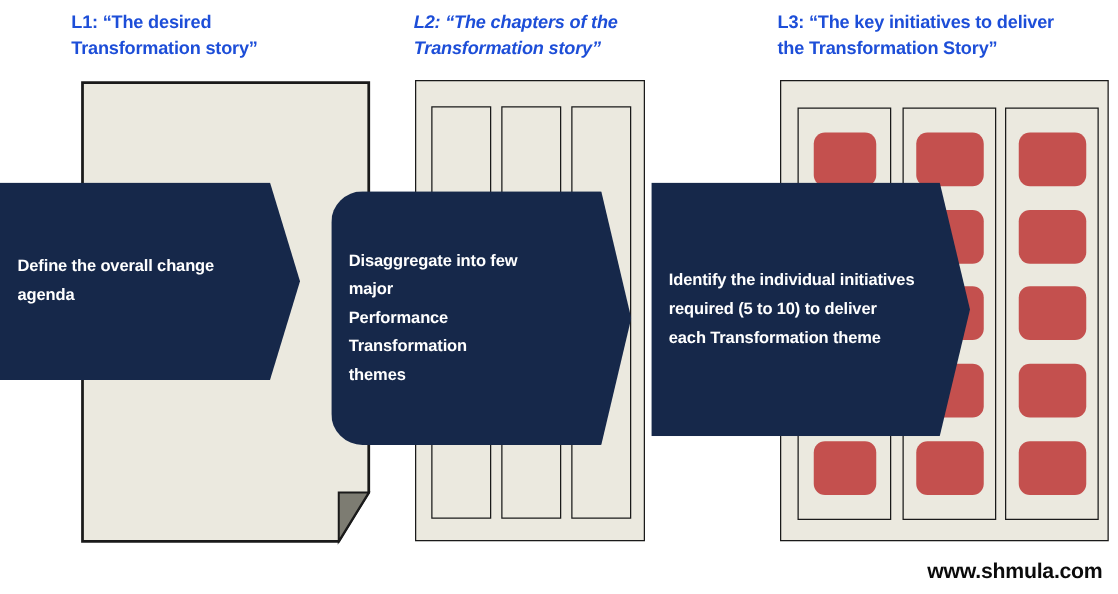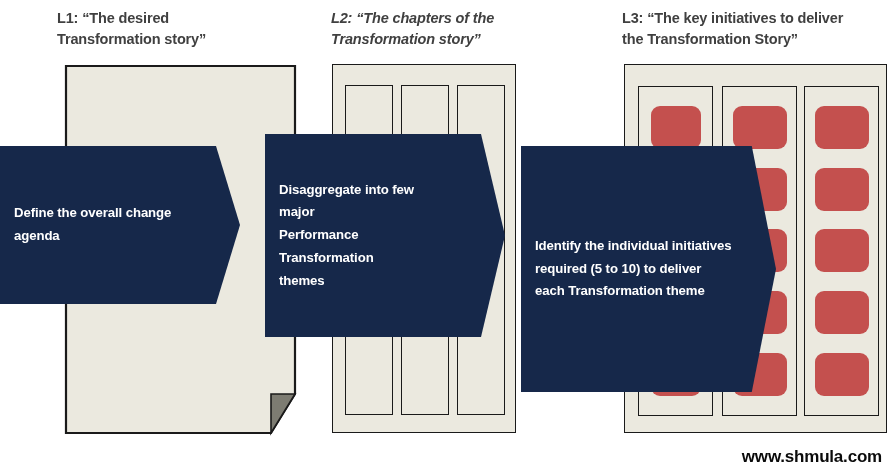--- a/index.html
+++ b/index.html
@@ -22,7 +22,7 @@
     font-weight: bold;
     font-size: 14.5px;
     line-height: 1.42;
-    color: #404040;
+    color: #1d4ed8;
     letter-spacing: -0.15px;
     white-space: pre-line;
   }

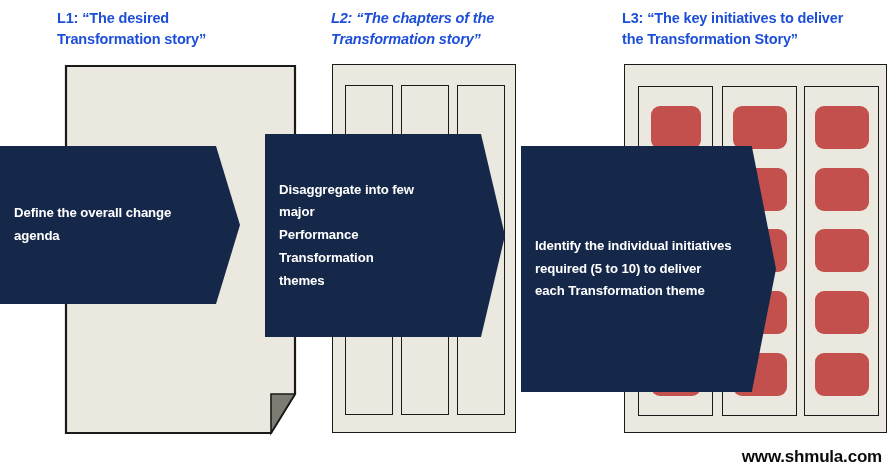--- a/index.html
+++ b/index.html
@@ -104,9 +104,9 @@
     padding-left: 14px; padding-right: 42px;
   }
   #arrow-2 {
-    left: 265px; top: 134px; width: 240px; height: 203px;
+    left: 265px; top: 153px; width: 240px; height: 203px;
     clip-path: polygon(0 0, 90.0% 0, 100% 50%, 90.0% 100%, 0 100%);
-    padding-left: 14px; padding-right: 55px;
+    padding-left: 14px; padding-right: 55px; border-radius: 25px;
   }
   #arrow-3 {
     left: 521px; top: 146px; width: 255px; height: 246px;

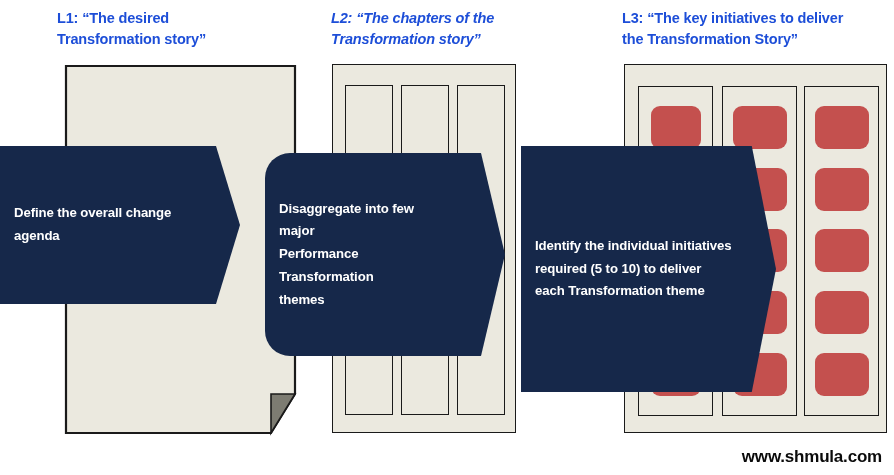--- a/index.html
+++ b/index.html
@@ -109,7 +109,7 @@
     padding-left: 14px; padding-right: 55px; border-radius: 25px;
   }
   #arrow-3 {
-    left: 521px; top: 146px; width: 255px; height: 246px;
+    left: 521px; top: 146px; width: 255px; height: 203px;
     clip-path: polygon(0 0, 90.5% 0, 100% 50%, 90.5% 100%, 0 100%);
     padding-left: 14px; padding-right: 40px;
   }

